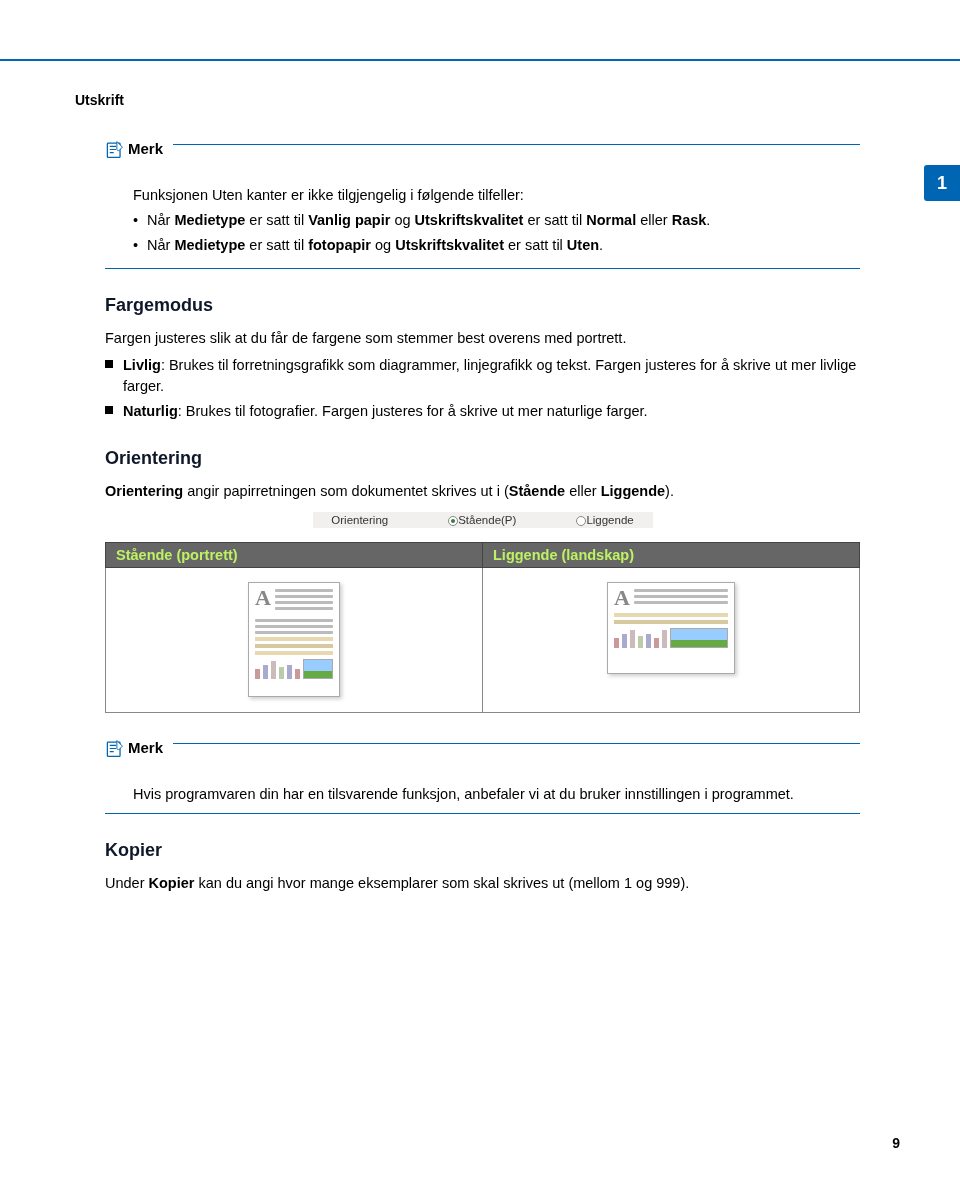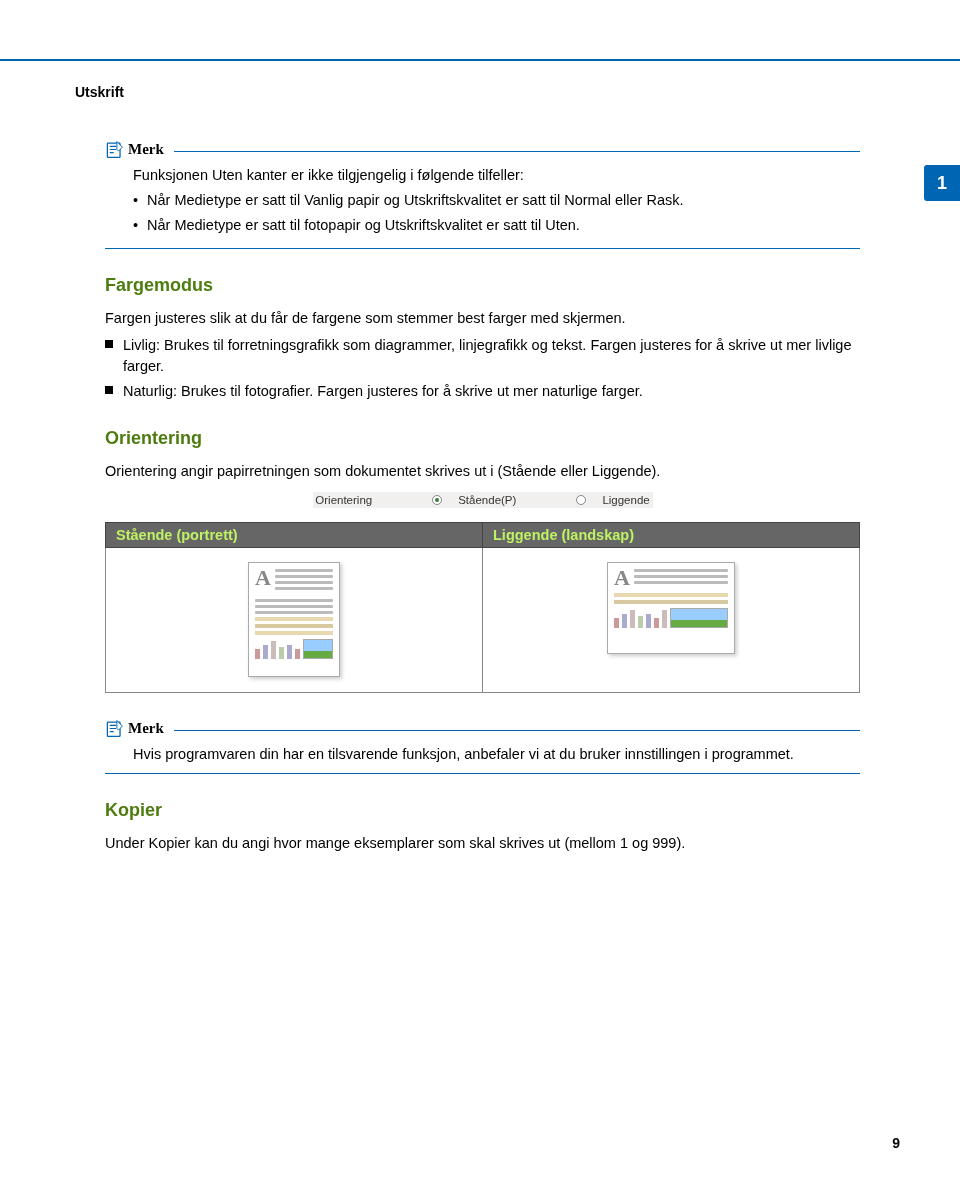--- a/index.html
+++ b/index.html
@@ -23,7 +23,7 @@
   .page-head {
     position: absolute;
     left: 75px;
-    top: 84px;
+    top: 92px;
     font-weight: bold;
     font-size: 14px;
   }

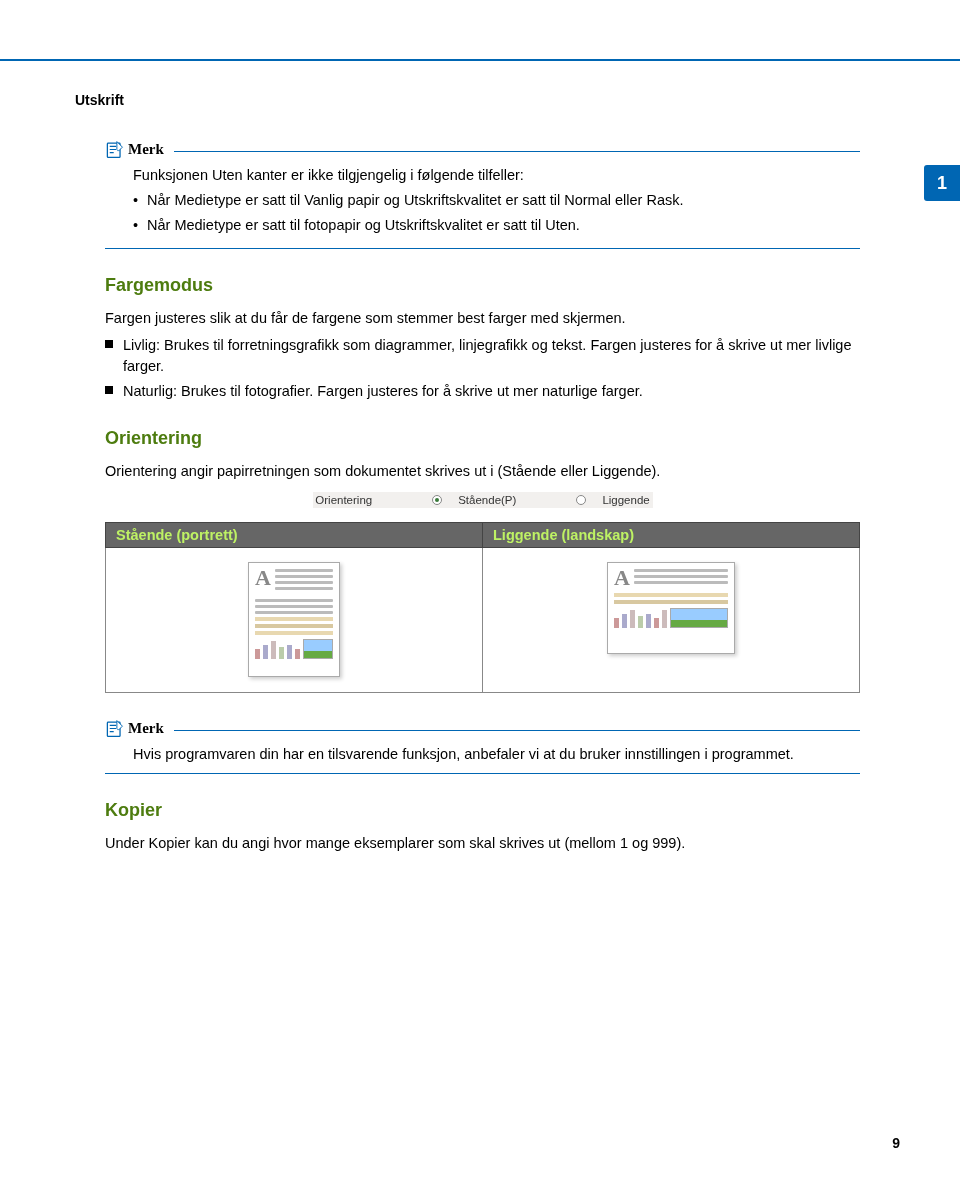--- a/index.html
+++ b/index.html
@@ -39,8 +39,7 @@
   }
   .note-head {
     display: flex;
-    align-items: center;
-    font-family: Liberation Serif, serif;
+    align-items: flex-start;
   }
   .note-icon {
     width: 19px;

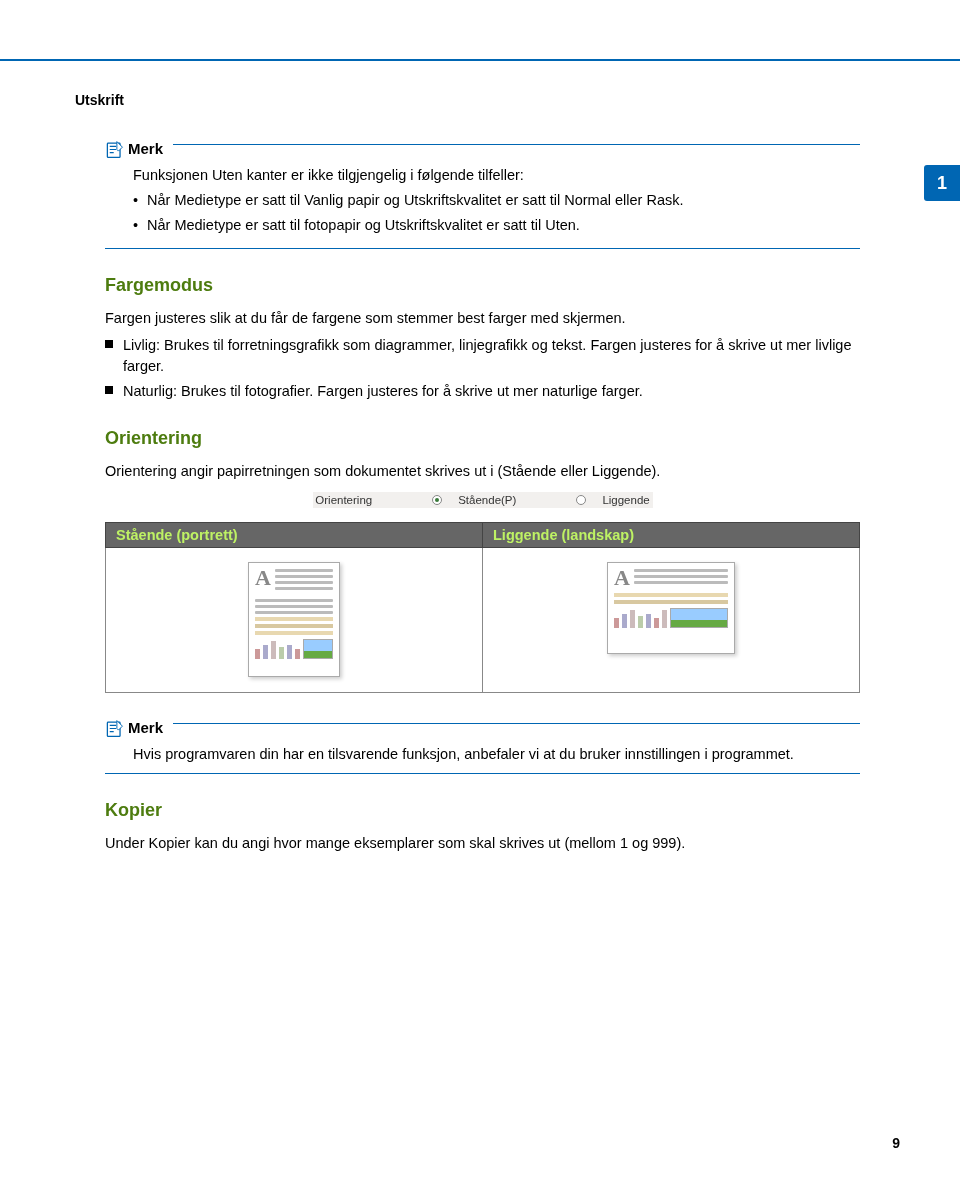--- a/index.html
+++ b/index.html
@@ -62,6 +62,7 @@
   .note-body {
     padding: 6px 0 8px 28px;
     line-height: 1.45;
+    margin-top: 20px;
   }
   .note-body .intro { margin-bottom: 4px; }
   .note-body ul {

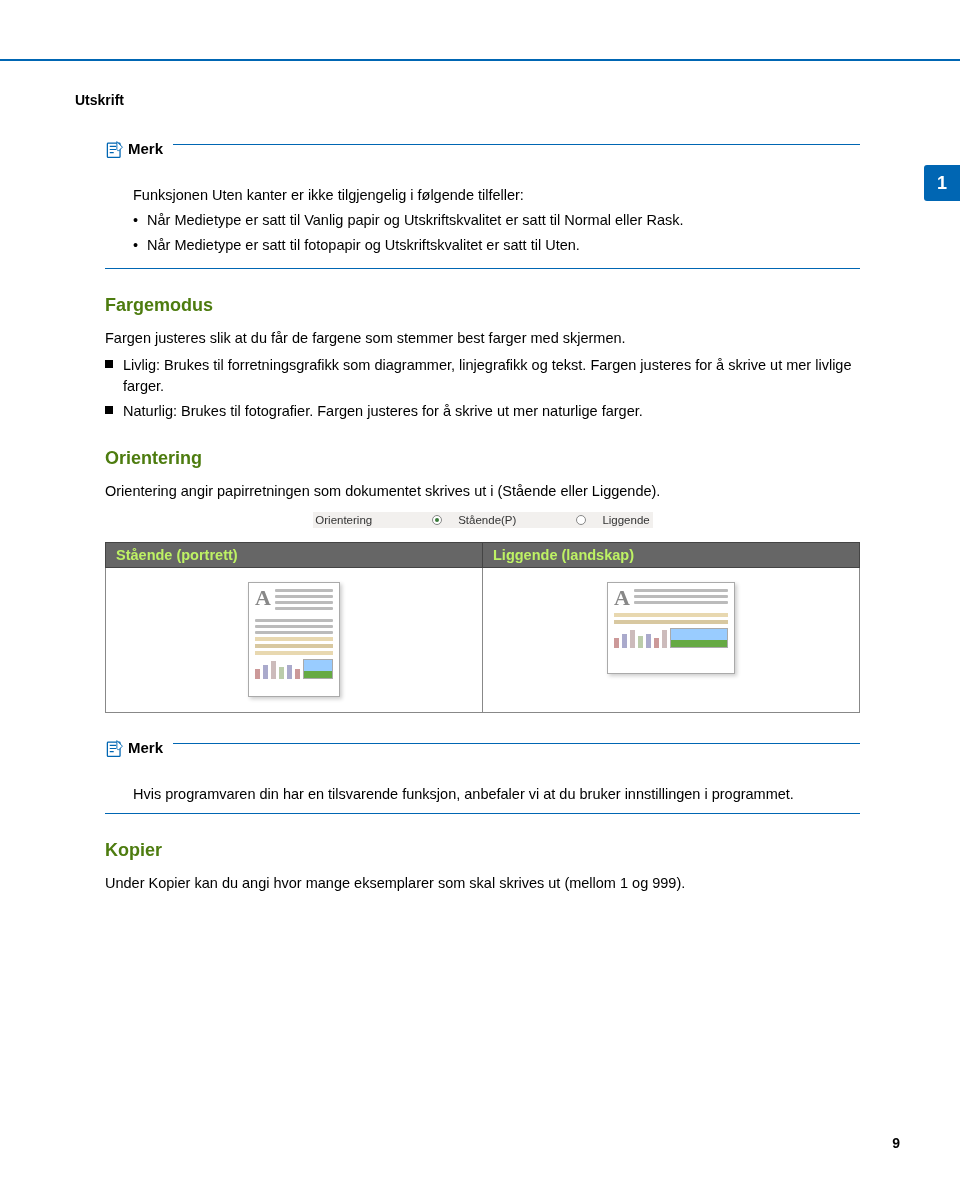--- a/index.html
+++ b/index.html
@@ -83,7 +83,7 @@
     height: 1px;
     background: #0066b3;
   }
-  .bold { font-weight: normal; }
+  .bold { font-weight: bold; }
   .section-h {
     font-weight: bold;
     font-size: 18px;

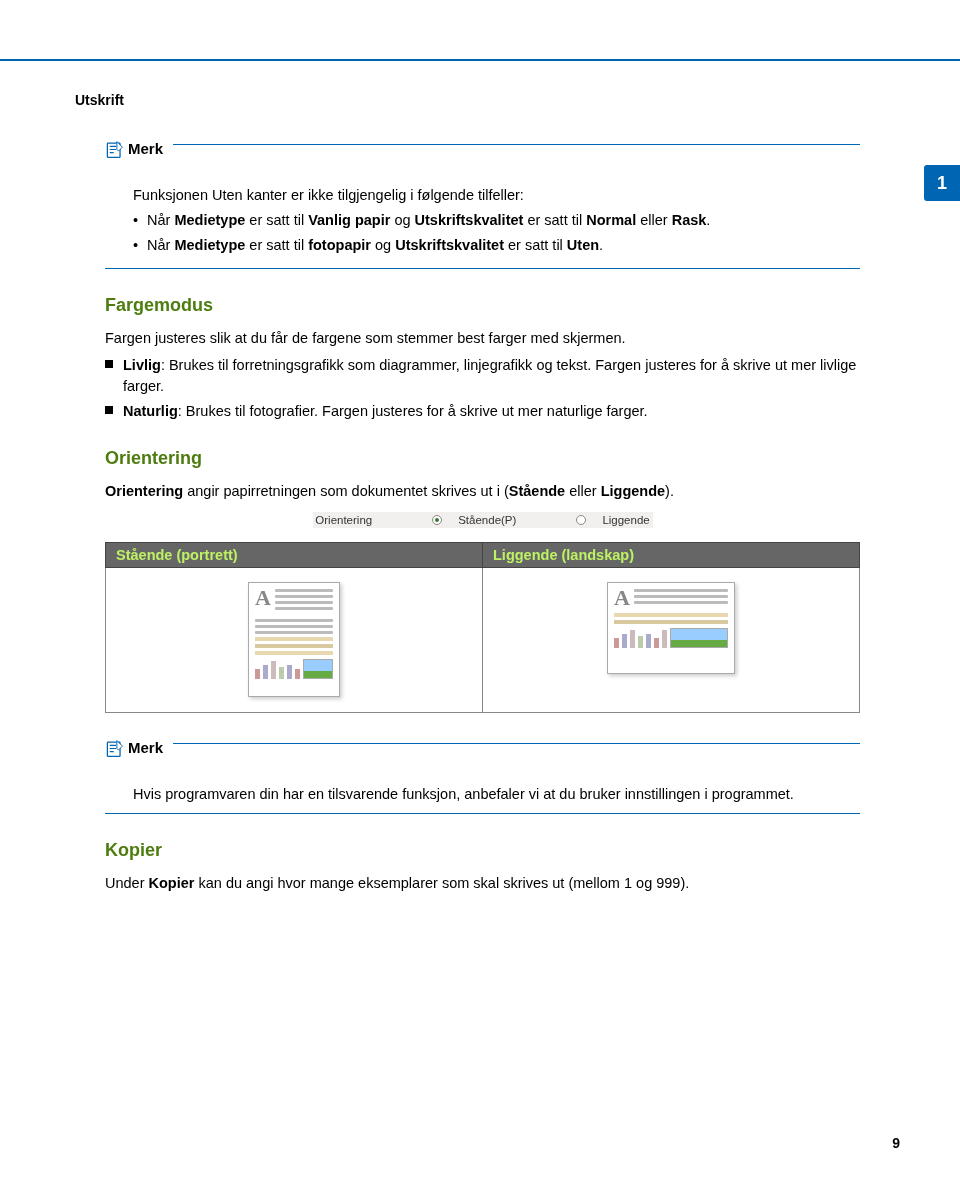--- a/index.html
+++ b/index.html
@@ -87,7 +87,7 @@
   .section-h {
     font-weight: bold;
     font-size: 18px;
-    color: #4d7c0f;
+    color: #0f172a;
     margin-bottom: 12px;
   }
   .section { margin-bottom: 26px; }

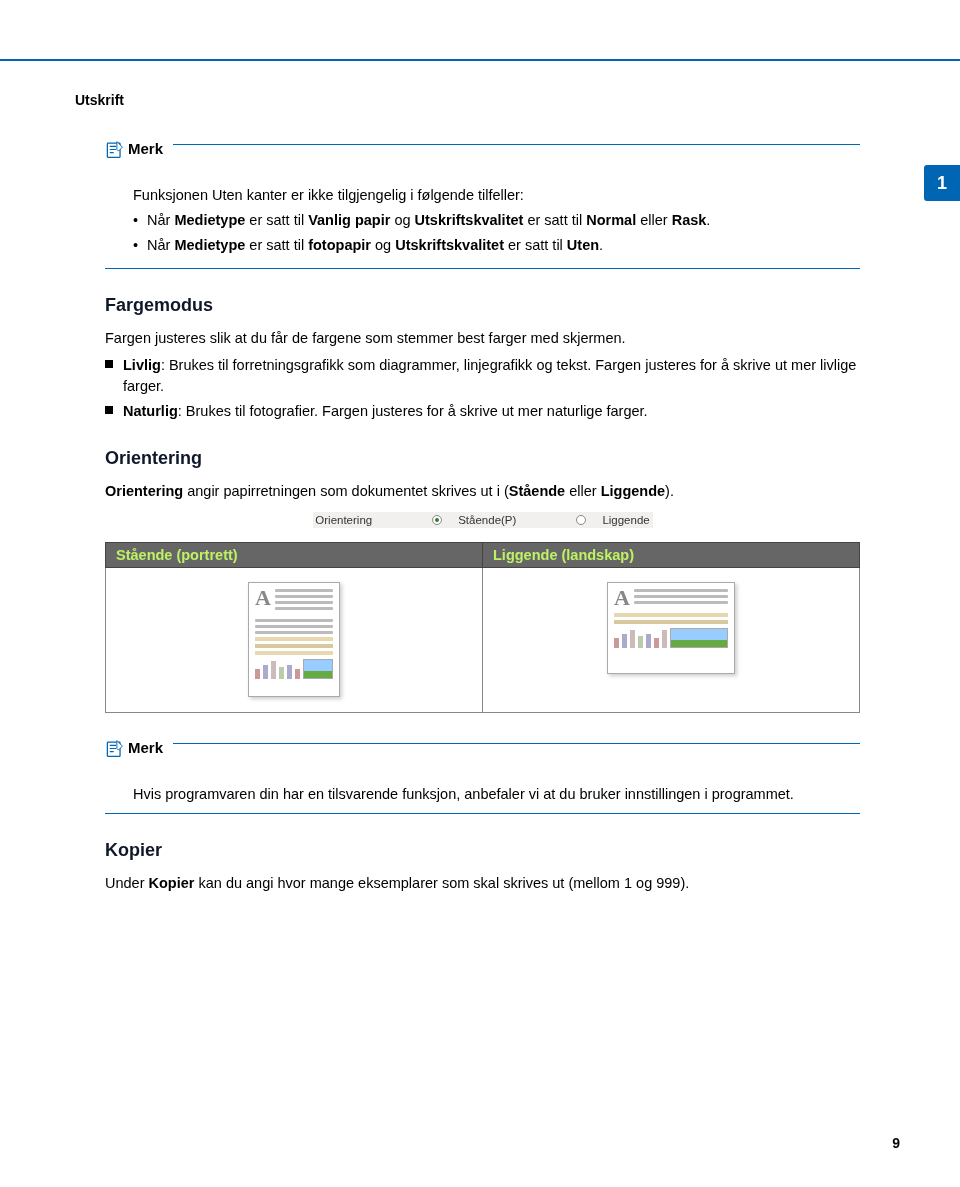--- a/index.html
+++ b/index.html
@@ -259,7 +259,7 @@
 
   <div class="section">
     <div class="section-h">Fargemodus</div>
-    <div class="para">Fargen justeres slik at du får de fargene som stemmer best farger med skjermen.</div>
+    <div class="para">Fargen justeres slik at du får de fargene som stemmer best overens med portrett.</div>
     <ul class="square">
       <li>
         <span class="bold">Livlig</span><span>: Brukes til forretningsgrafikk som diagrammer, linjegrafikk og tekst. Fargen justeres for å skrive ut mer livlige farger.</span>

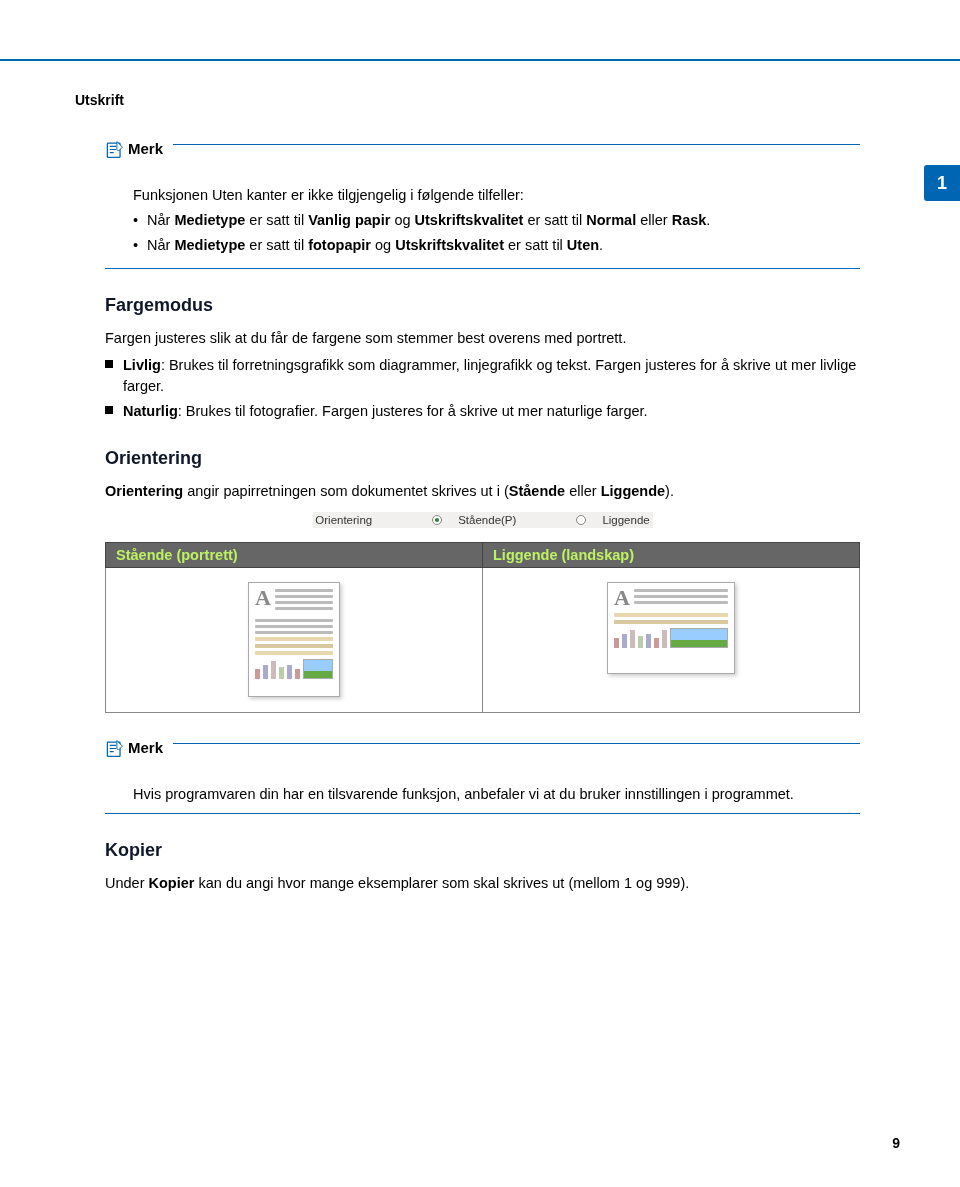--- a/index.html
+++ b/index.html
@@ -127,8 +127,8 @@
   }
   .radio-row .opt {
     display: flex;
-    align-items: center;
-    gap: 16px;
+    align-items: flex-end;
+    gap: 0;
   }
   .radio-dot {
     width: 10px;

